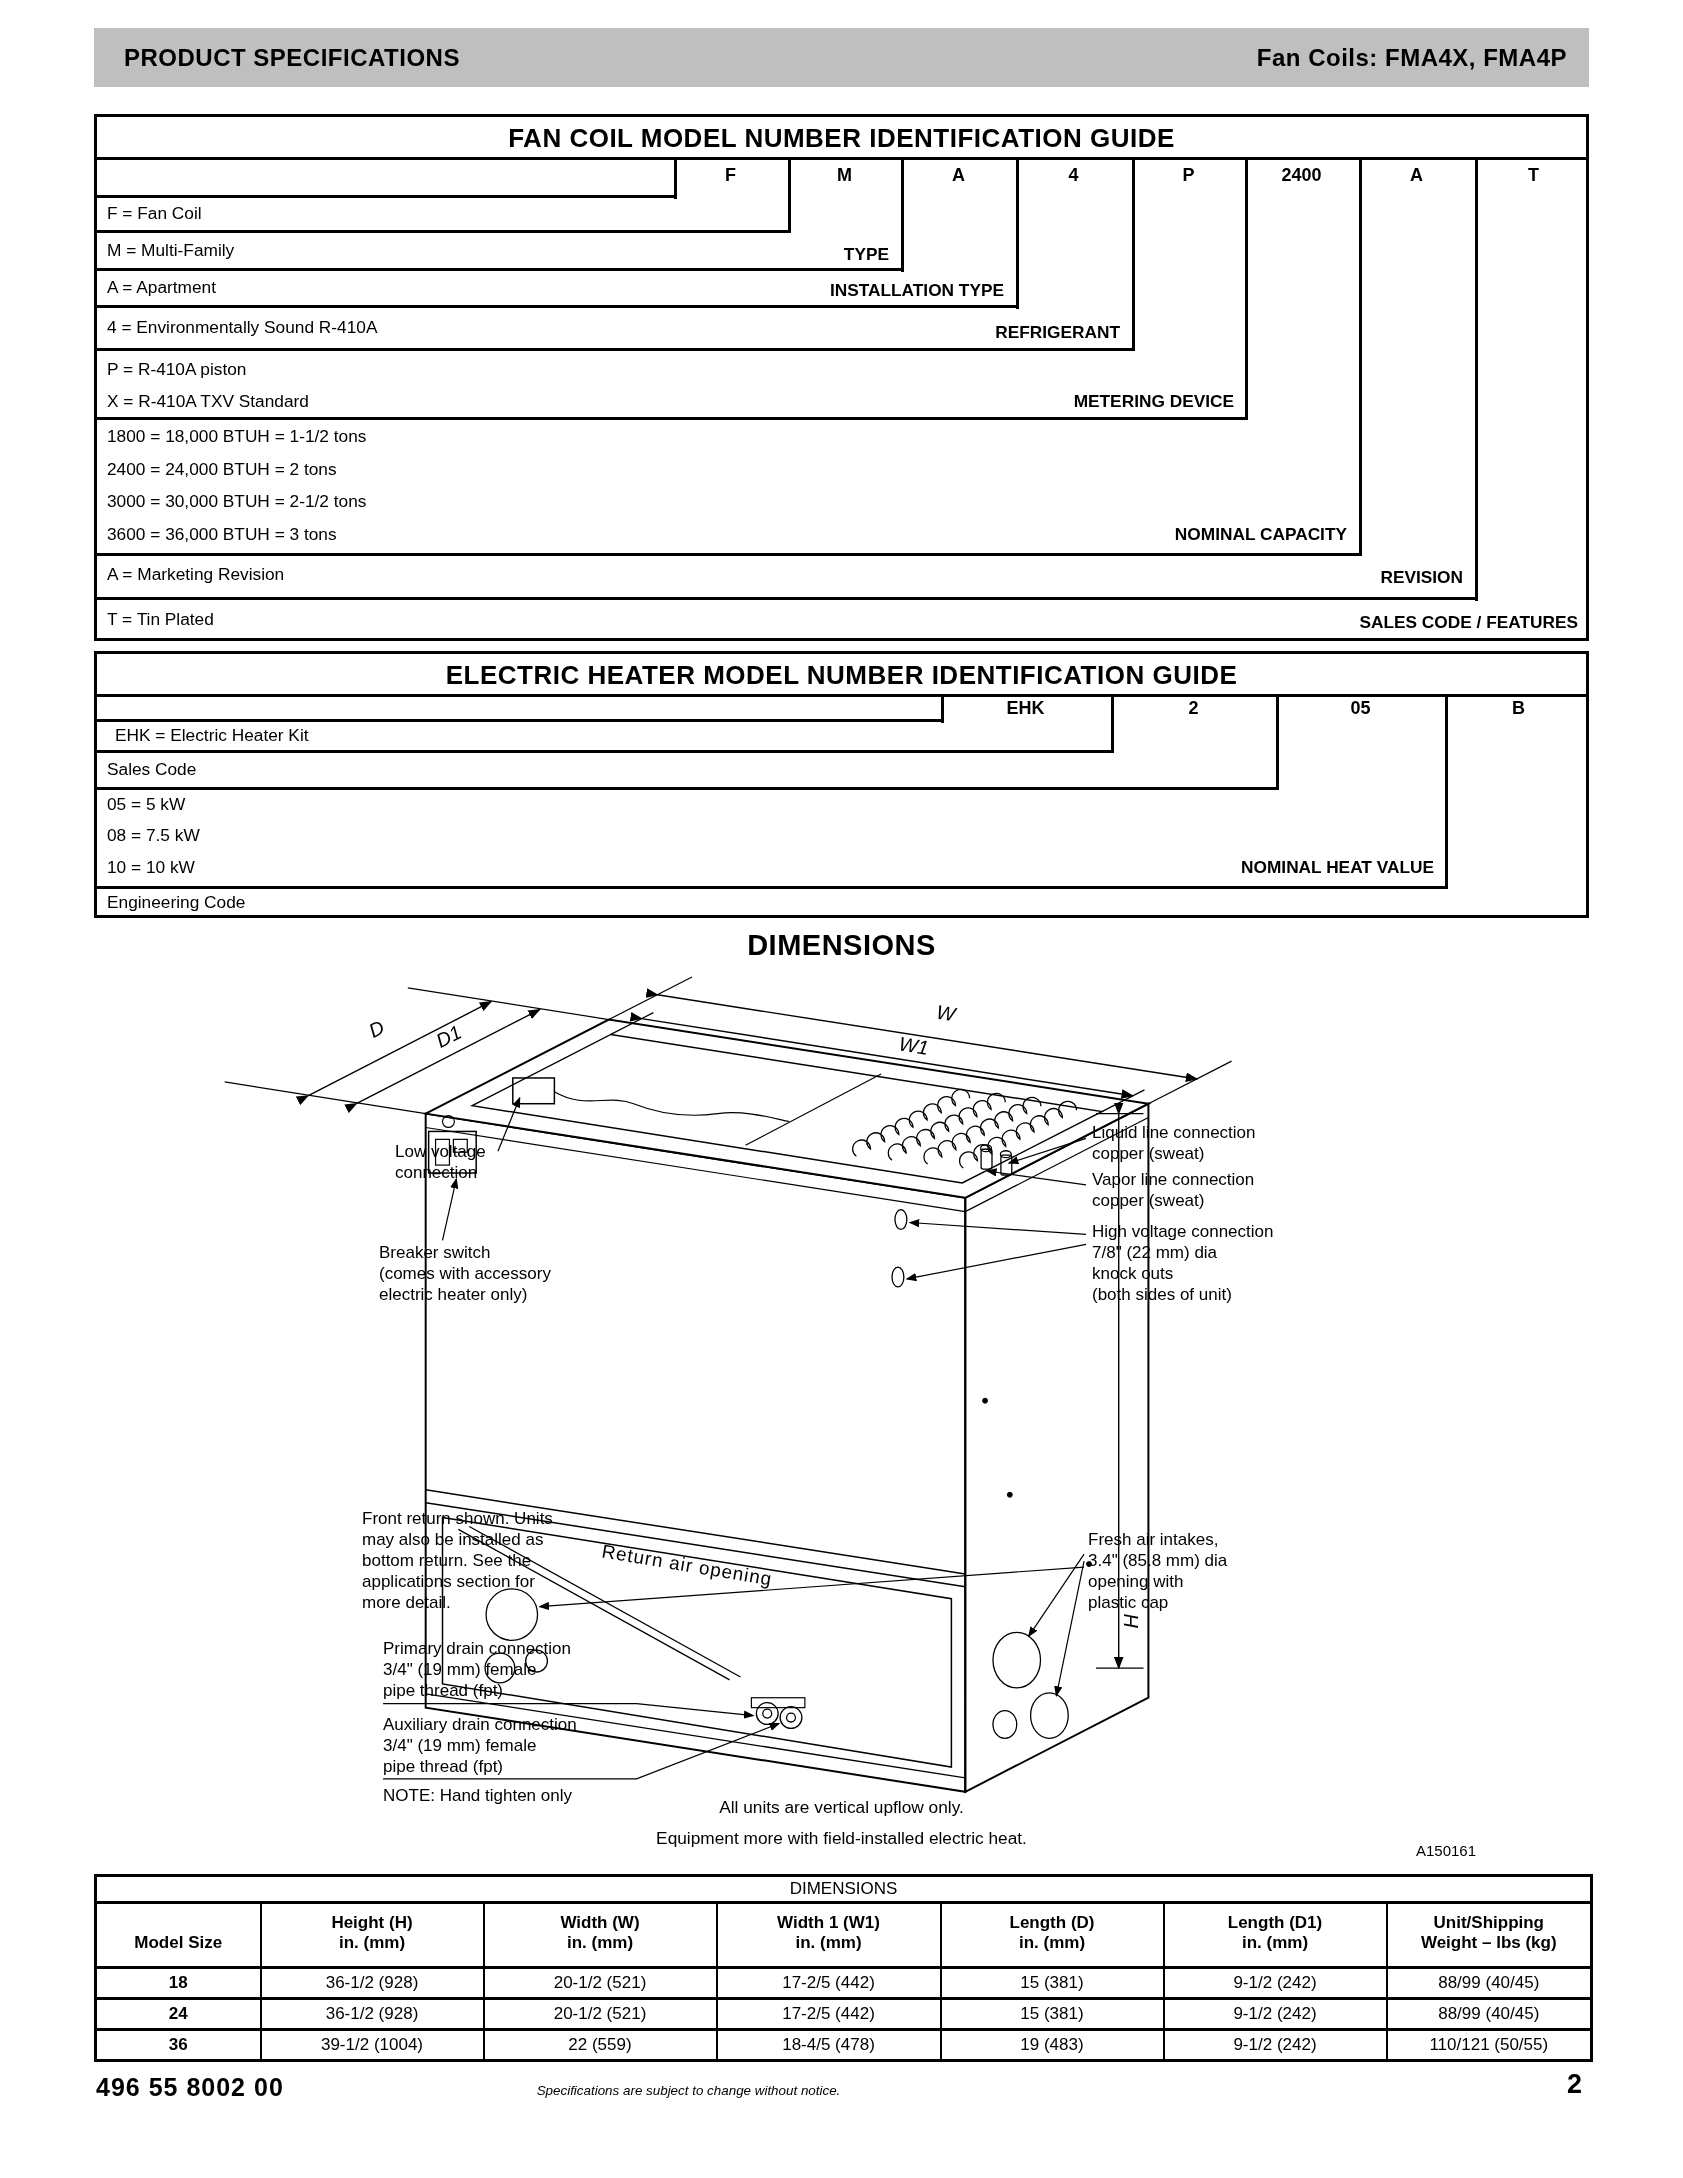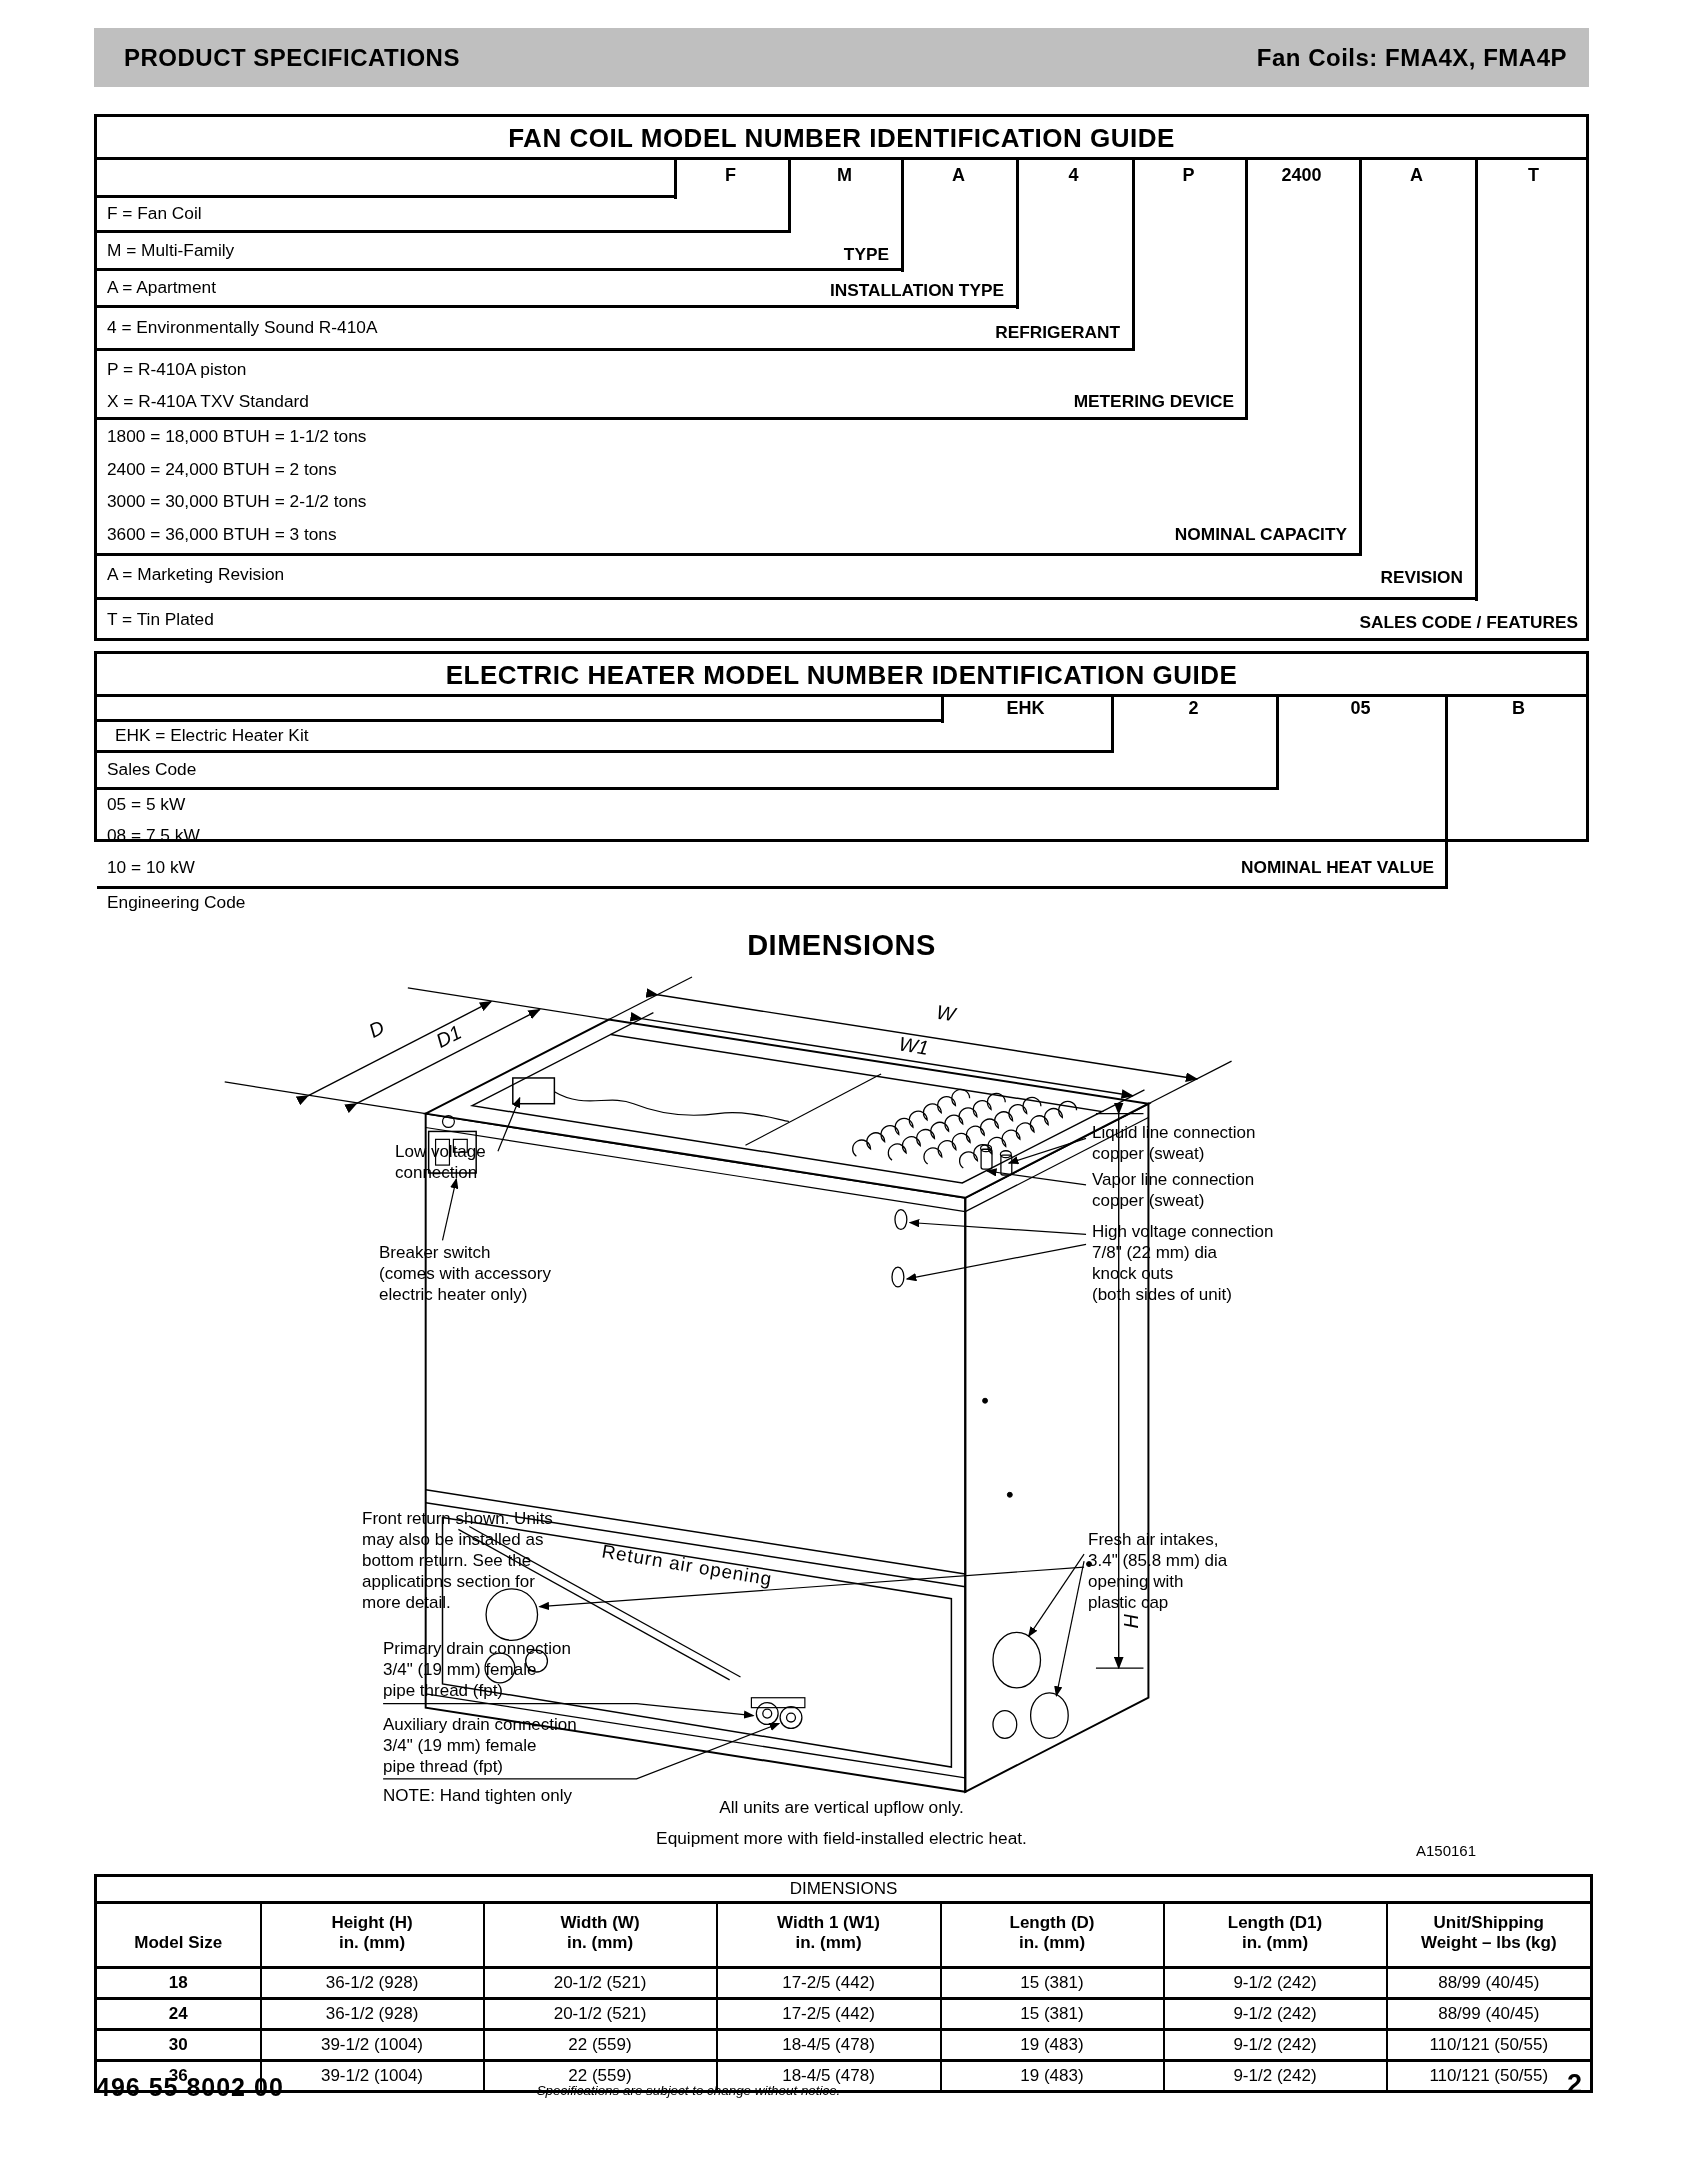--- a/index.html
+++ b/index.html
@@ -86,7 +86,7 @@
   <span class="blabel" style="top:495px;right:8px;">SALES CODE / FEATURES</span>
 </div>
 
-<div class="ladder" style="top:651px;height:191px;">
+<div class="ladder" style="top:651px;height:267px;">
   <div class="ladder-title">ELECTRIC HEATER MODEL NUMBER IDENTIFICATION GUIDE</div>
   <div class="hline" style="left:0;top:40px;width:1489px;"></div>
 

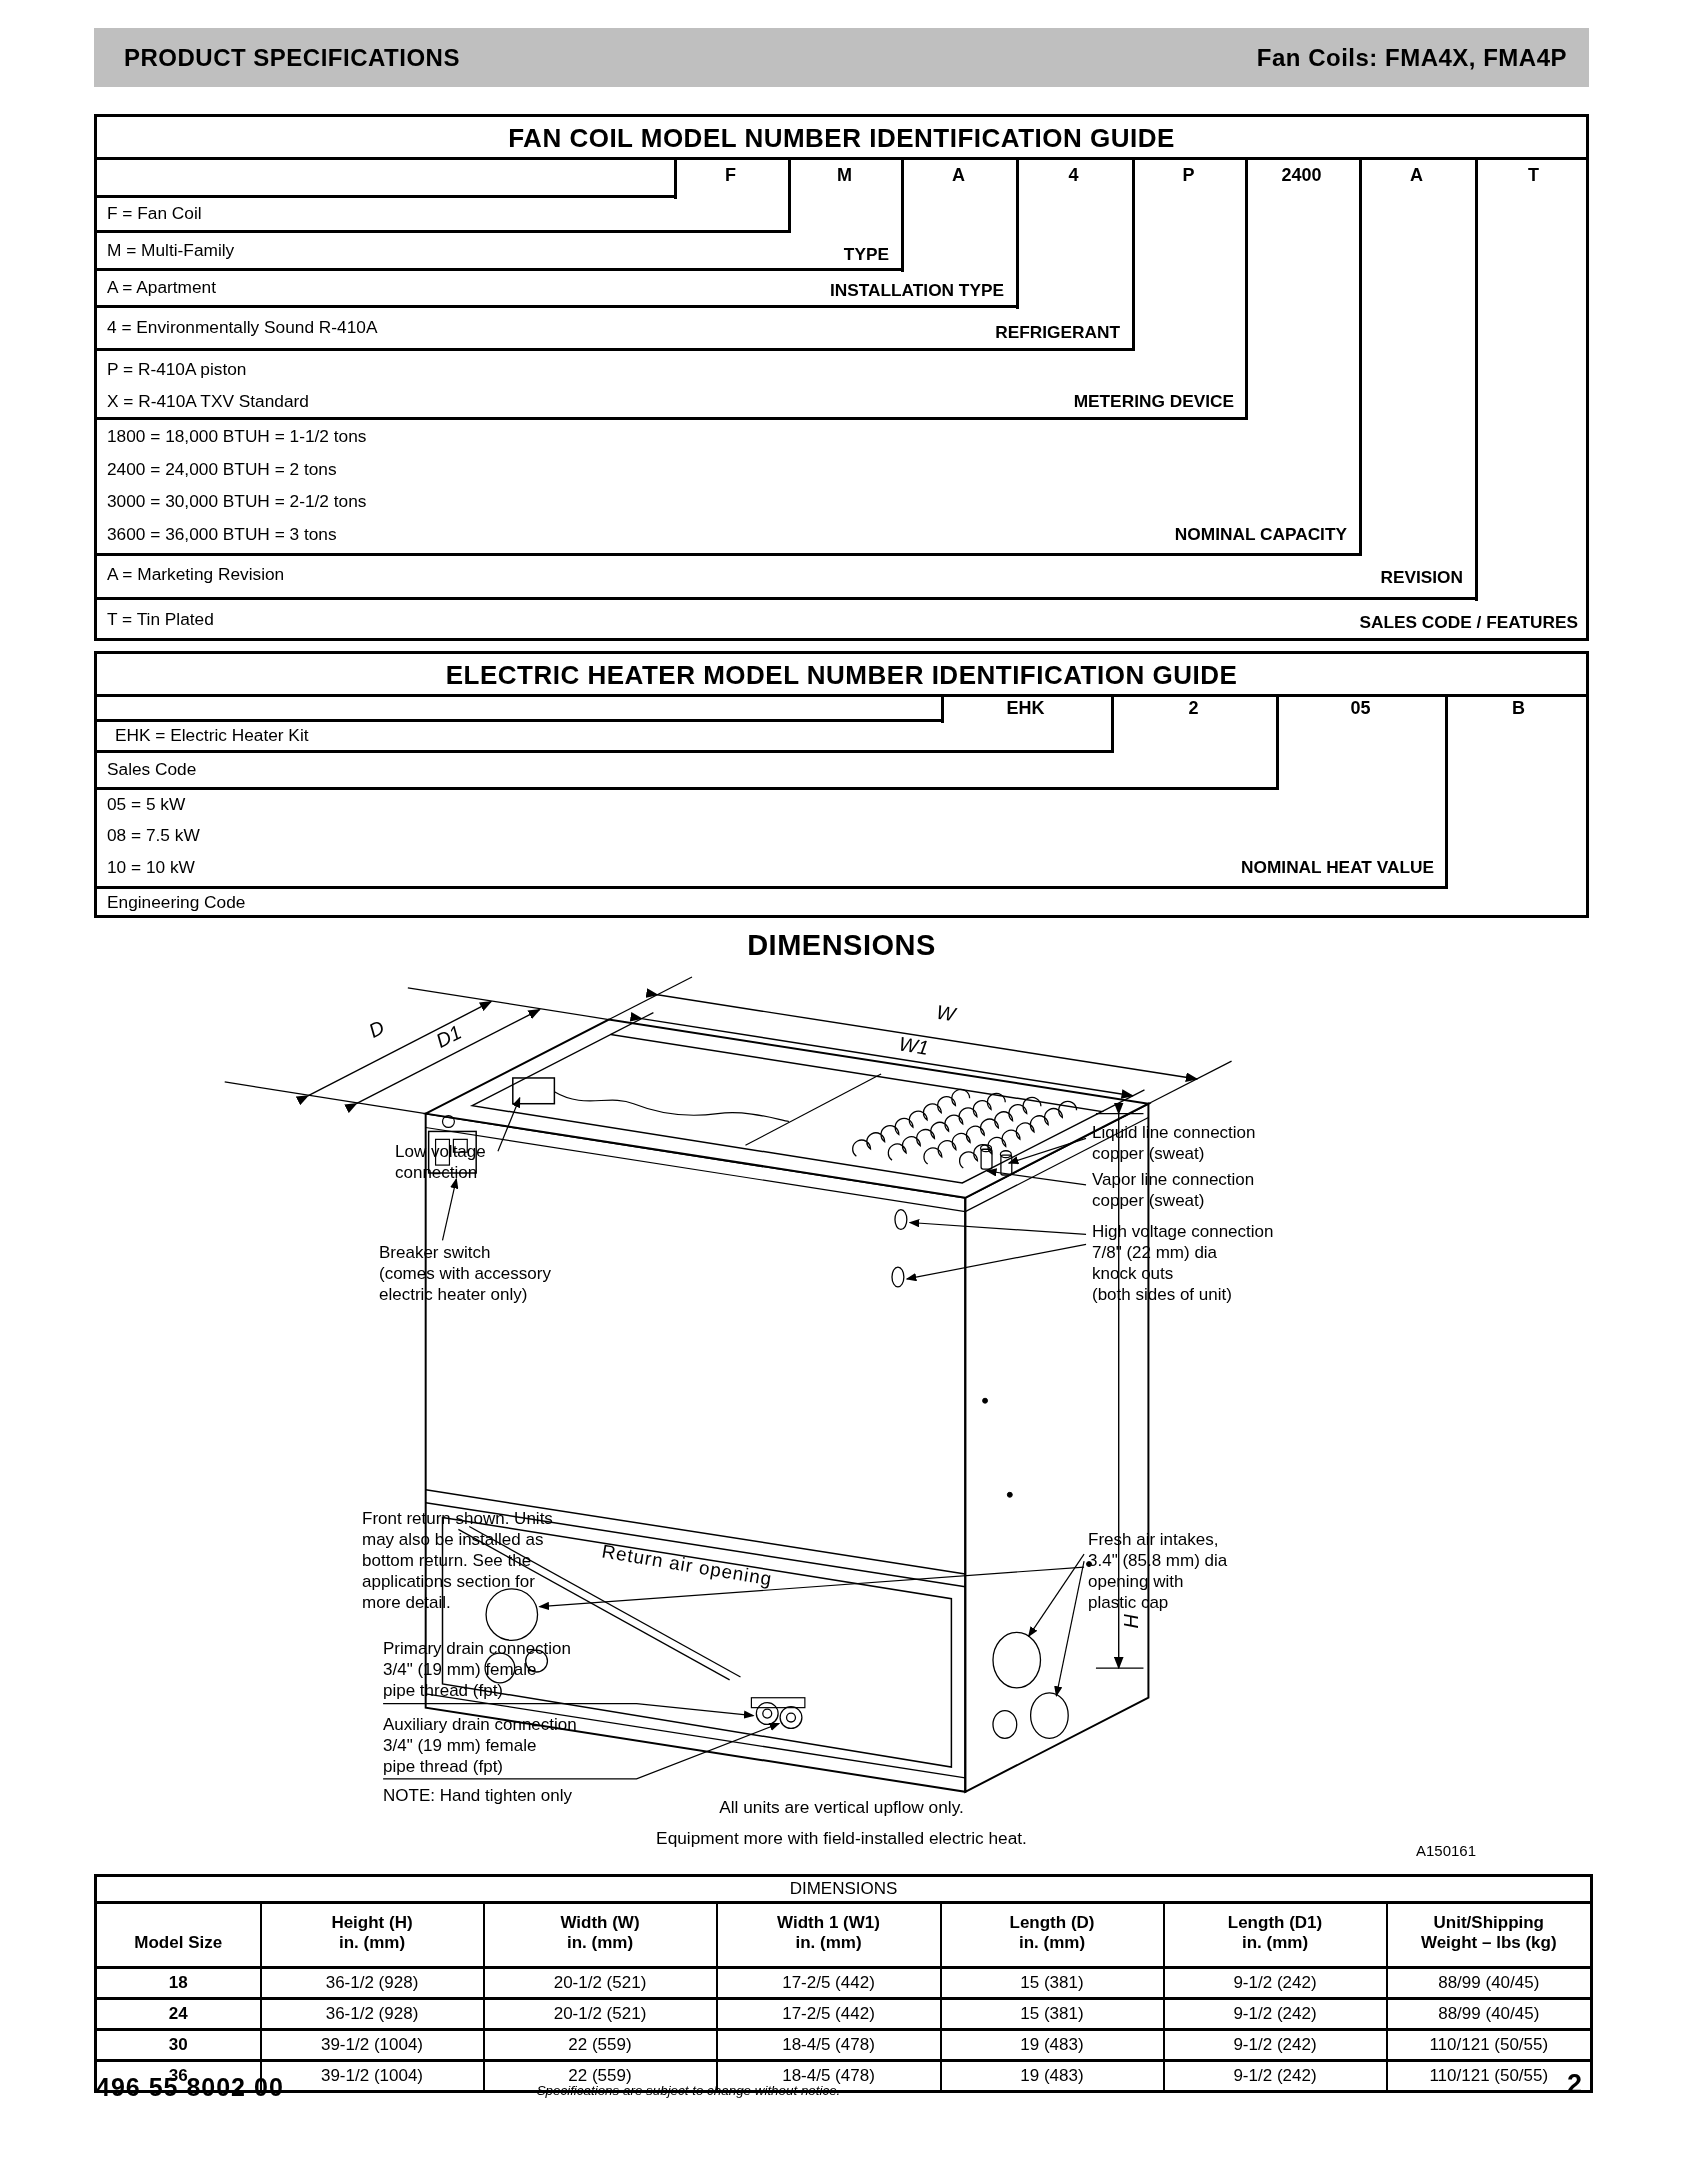--- a/index.html
+++ b/index.html
@@ -301,15 +301,6 @@
     <td>88/99 (40/45)</td>
   </tr>
   <tr>
-    <td class="mdl">30</td>
-    <td>39-1/2 (1004)</td>
-    <td>22 (559)</td>
-    <td>18-4/5 (478)</td>
-    <td>19 (483)</td>
-    <td>9-1/2 (242)</td>
-    <td>110/121 (50/55)</td>
-  </tr>
-  <tr>
     <td class="mdl">36</td>
     <td>39-1/2 (1004)</td>
     <td>22 (559)</td>

